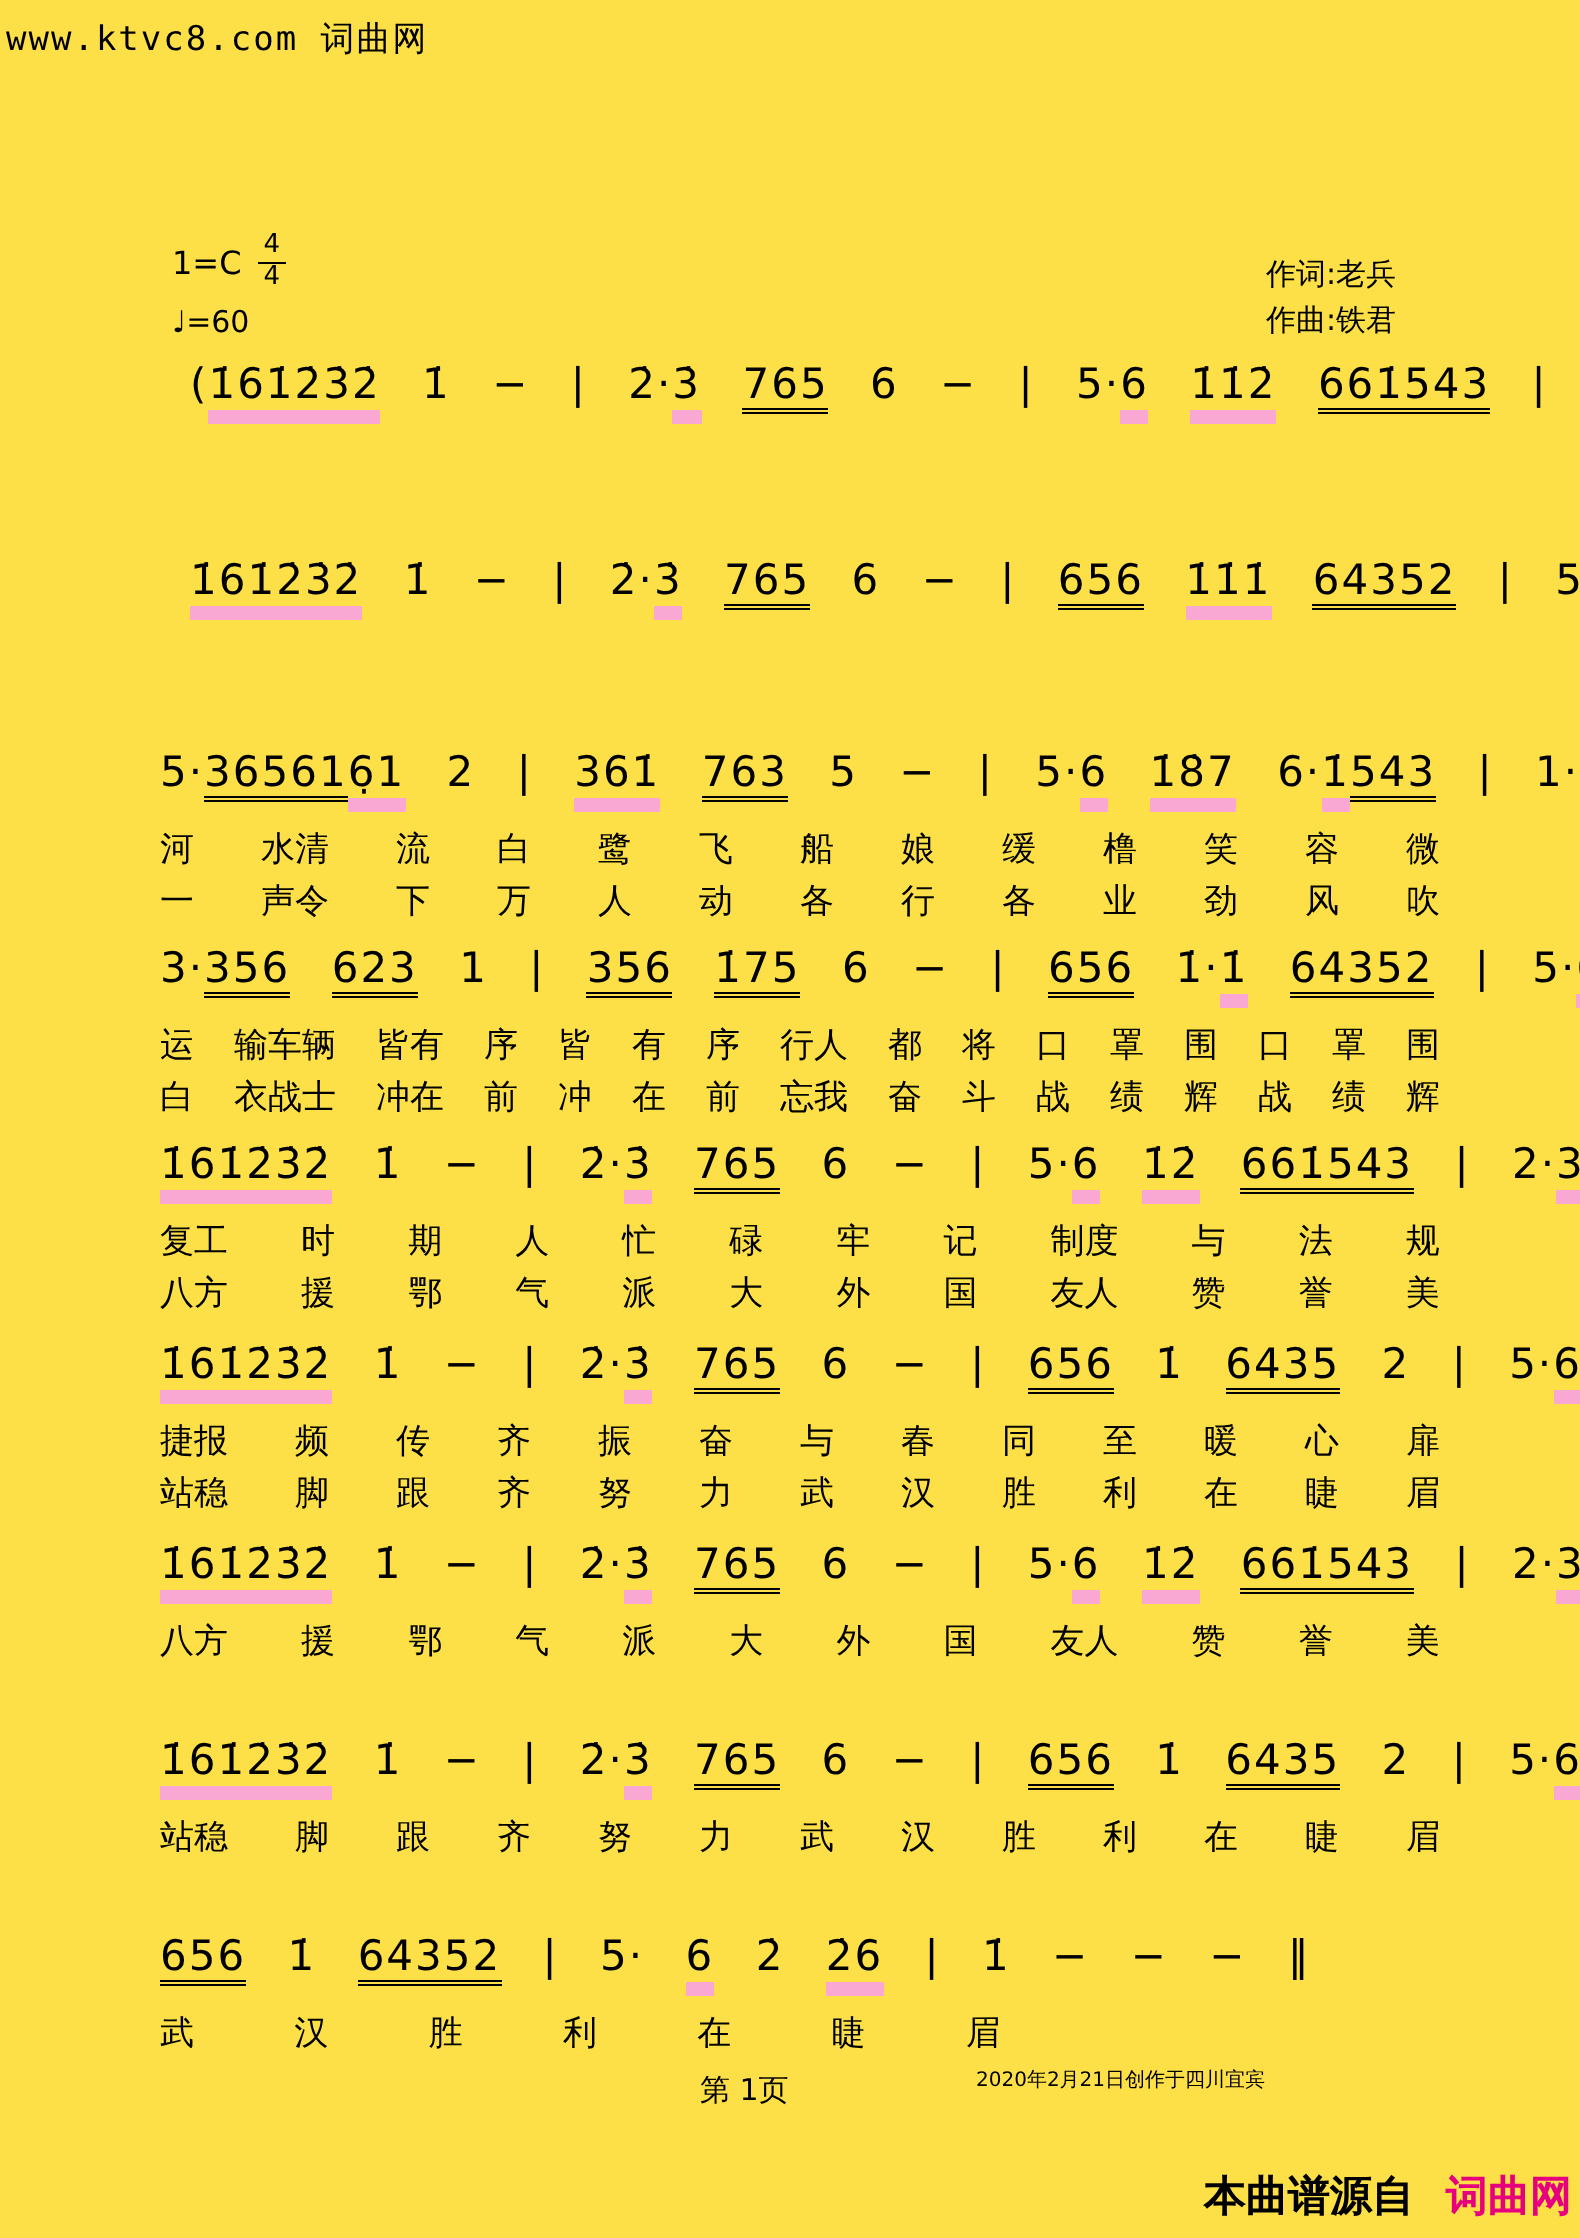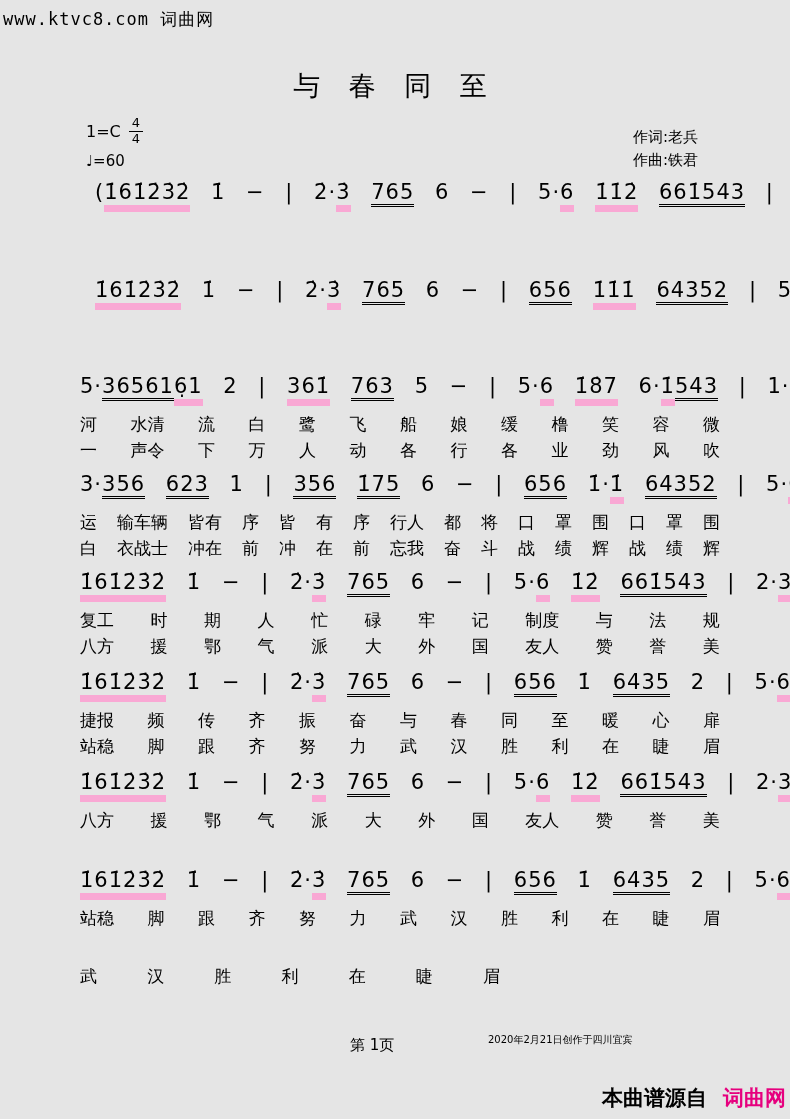--- a/index.html
+++ b/index.html
@@ -6,7 +6,7 @@
   .page{
     position:relative;
     width:790px;height:1119px;
-    background:#e5e5e5;
+    background:#fde047;
     font-family:"DejaVu Sans",sans-serif;
     color:#000;
     overflow:hidden;

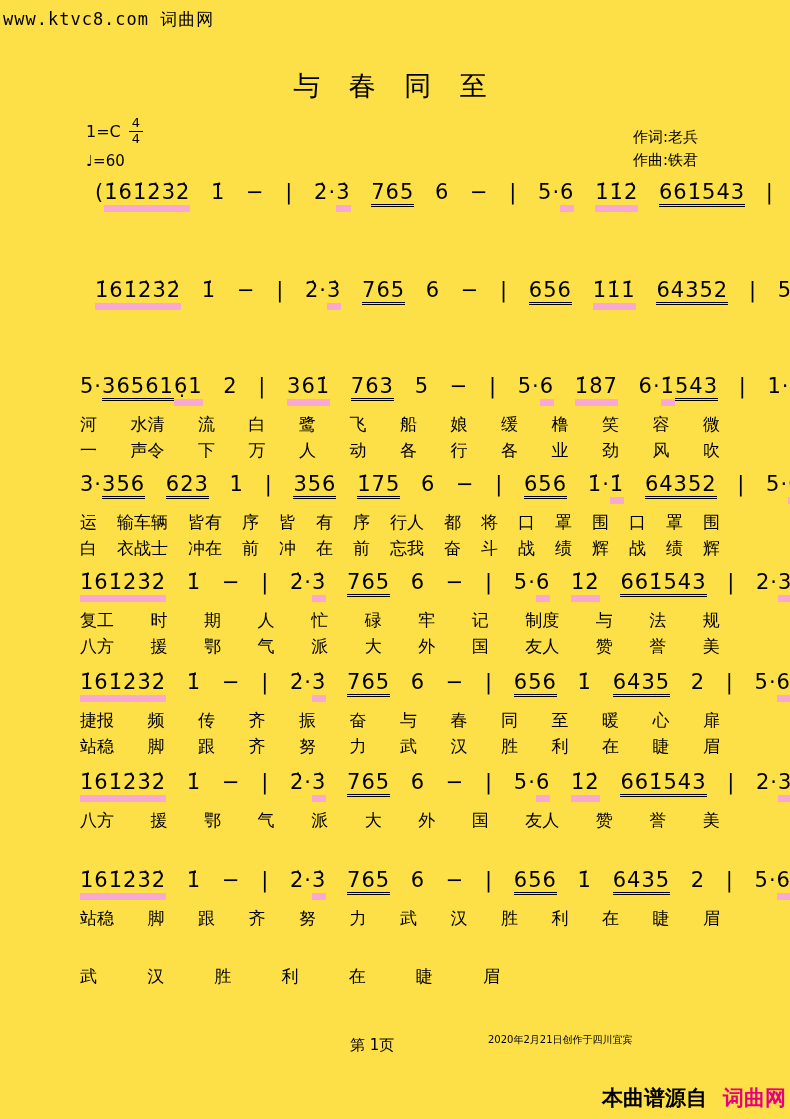--- a/index.html
+++ b/index.html
@@ -70,7 +70,6 @@
 
   <div class="watermark">www.ktvc8.com 词曲网</div>
 
-  <div class="title">与 春 同 至</div>
 
   <div class="keyblock">
     <div class="keyrow">

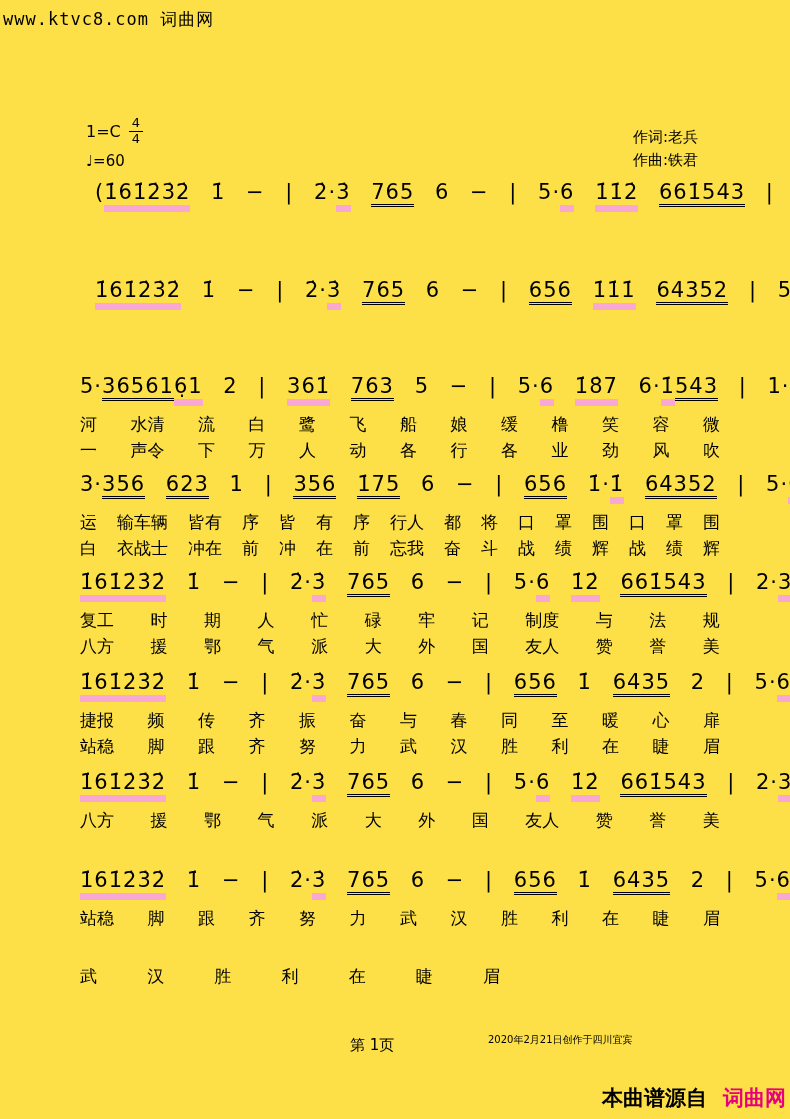--- a/index.html
+++ b/index.html
@@ -273,6 +273,7 @@
   </div>
 
   <div class="system" style="top:958px">
+    <div class="notes"><span class="b2">656</span> 1̇ <span class="b2">64352</span> | 5· <span class="b1">6</span> 2̇ <span class="b1">2̇6</span> | 1̇ − − − ‖</div>
     <div class="lyr narrow">
         <span>武</span>
         <span>汉</span>

